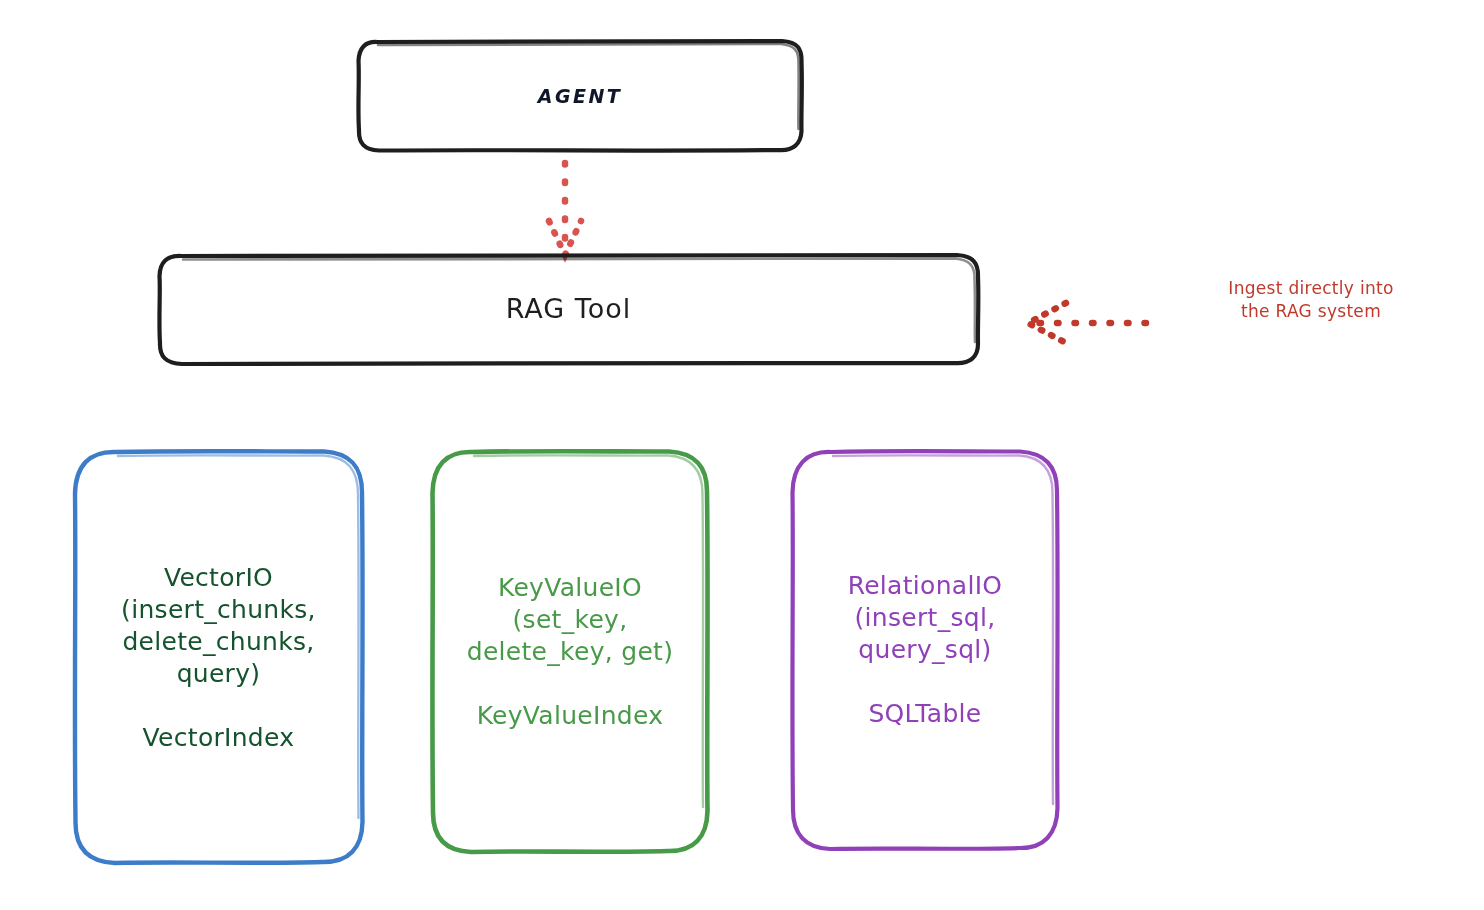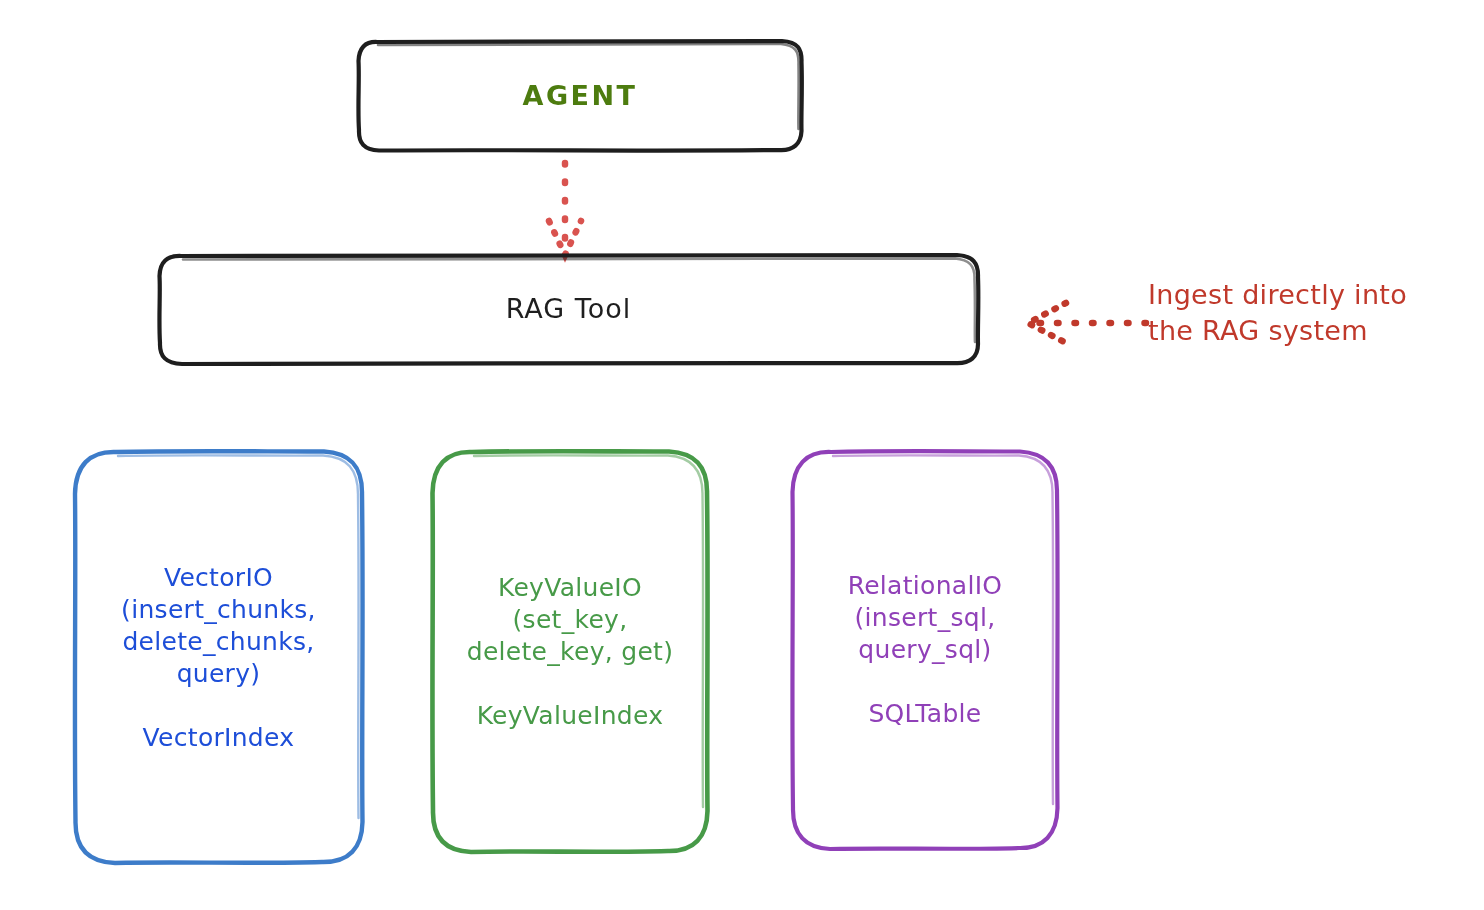--- a/index.html
+++ b/index.html
@@ -43,8 +43,9 @@
     height: 116px;
   }
   #agent-node .node-label {
-    color: #4d7c0f;
-    font-size: 27px;
+    color: #0f172a;
+    font-size: 19px;
+    font-style: italic;
     font-weight: 600;
     letter-spacing: 2.5px;
     font-family: "DejaVu Sans", sans-serif;

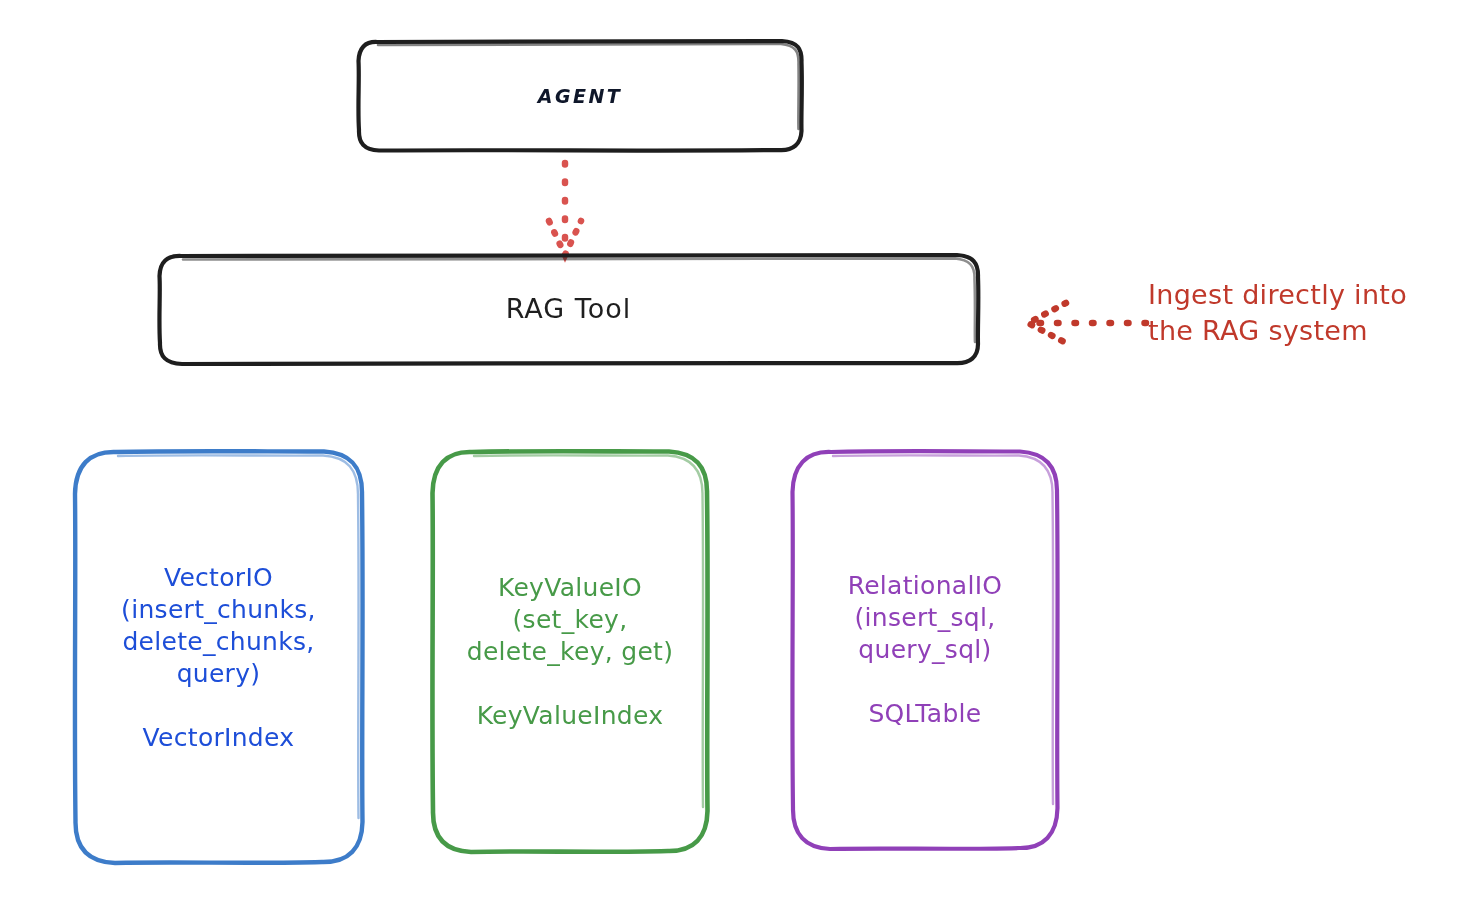--- a/index.html
+++ b/index.html
@@ -138,11 +138,11 @@
     top: 277px;
     width: 326px;
     color: #c0392b;
-    font-size: 27px;
+    font-size: 17px;
     font-weight: 500;
     line-height: 1.34;
     white-space: pre-line;
-    text-align: left;
+    text-align: center;
     letter-spacing: 0.3px;
   }
 </style>

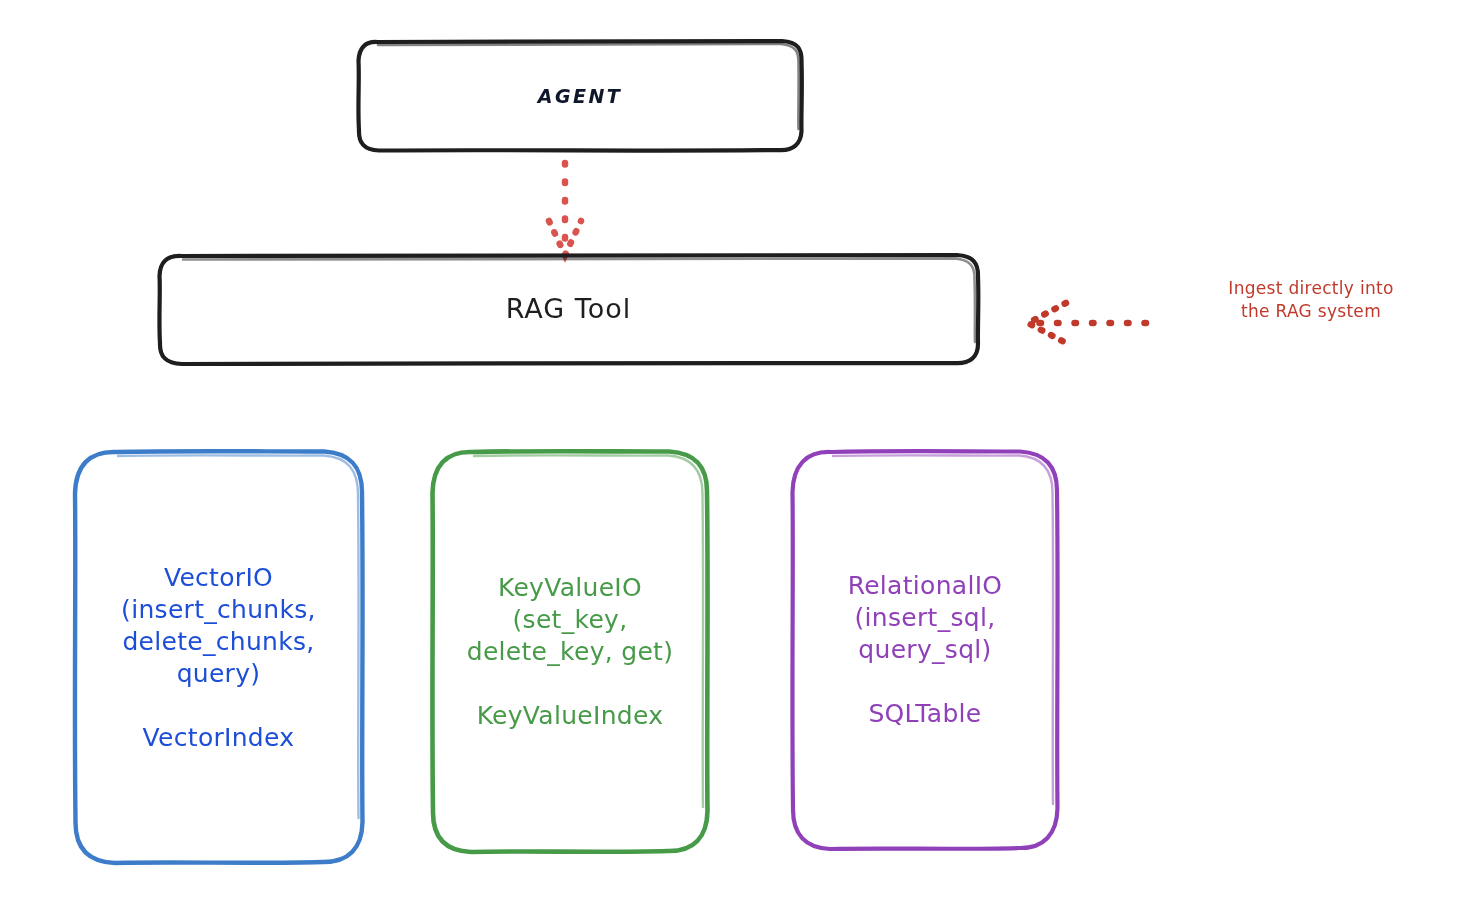--- a/index.html
+++ b/index.html
@@ -89,7 +89,7 @@
     font-weight: 500;
     letter-spacing: 0.3px;
   }
-  #vector-node .node-label  { color: #1d4ed8; }
+  #vector-node .node-label  { color: #14532d; }
   #keyvalue-node .node-label { color: #479a48; }
   #relational-node .node-label { color: #9040b8; }
 

